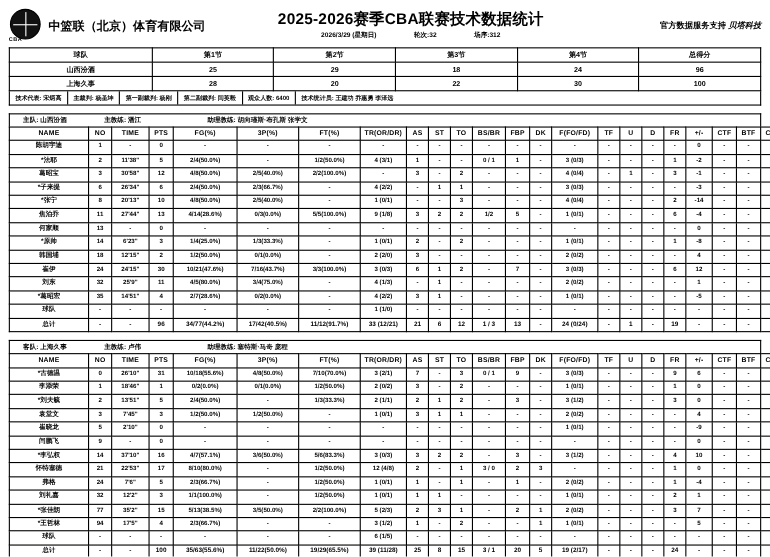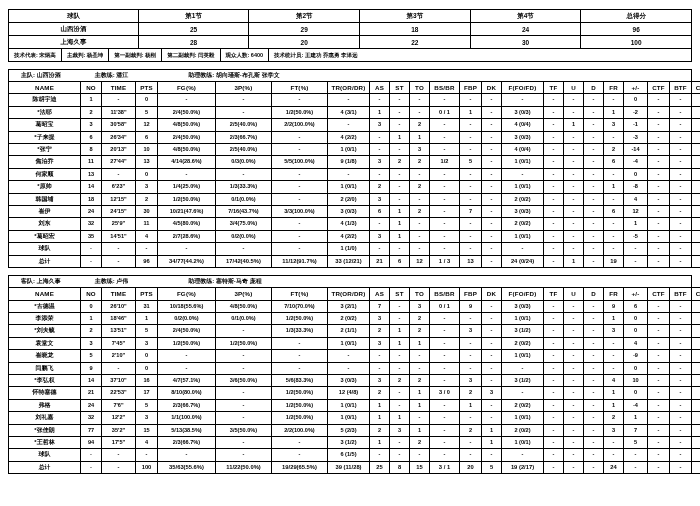--- a/index.html
+++ b/index.html
@@ -93,6 +93,27 @@
 
 <div class="page">
 
+  <div class="masthead">
+    <div class="logo">
+      <div class="ball"></div>
+      <div class="cba">CBA</div>
+    </div>
+    <div class="corp">中篮联（北京）体育有限公司</div>
+
+    <div class="title-wrap">
+      <div class="main-title">2025-2026赛季CBA联赛技术数据统计</div>
+      <div class="sub-line">
+        <span>2026/3/29 (星期日)</span>
+        <span>轮次:32</span>
+        <span>场序:312</span>
+      </div>
+    </div>
+
+    <div class="sponsor">
+      <span>官方数据服务支持</span>
+      <span class="brand">贝塔科技</span>
+    </div>
+  </div>
 
   <table class="qtable">
     <colgroup>

